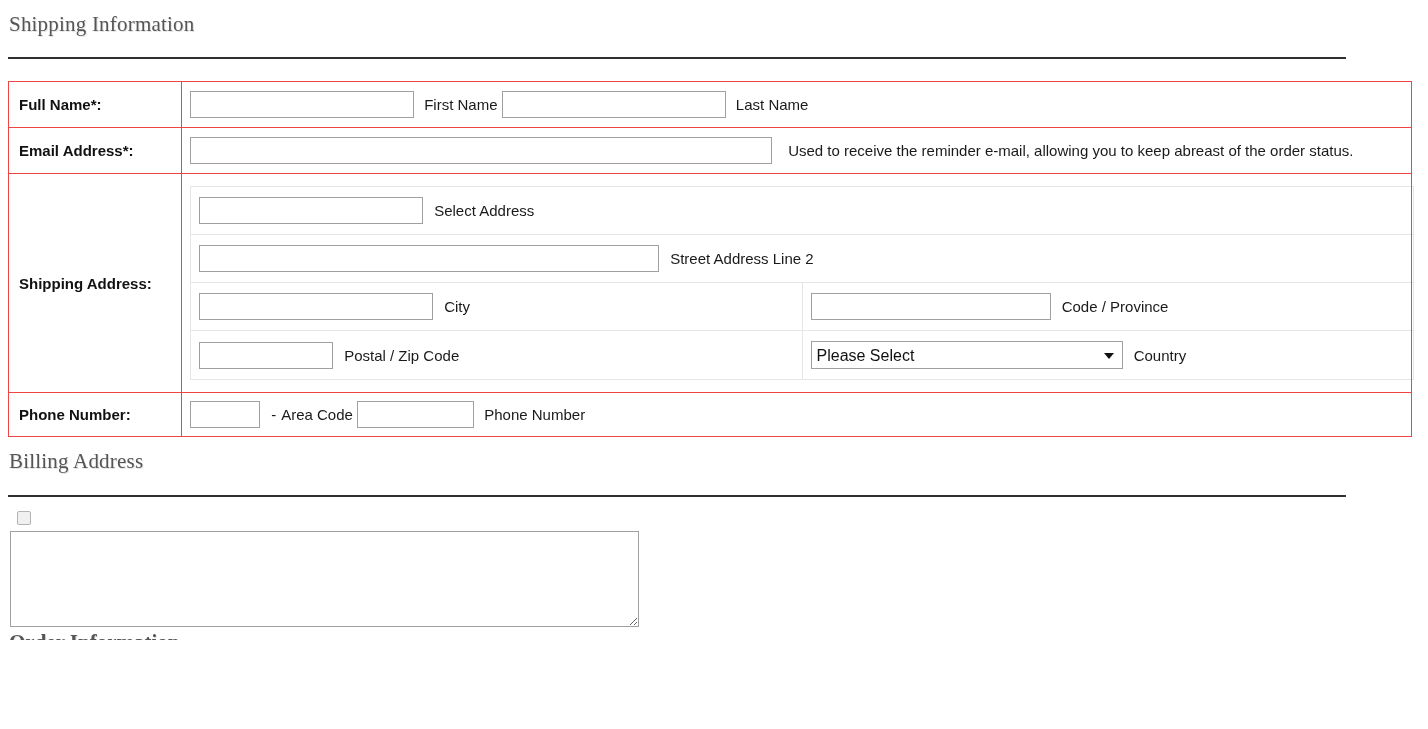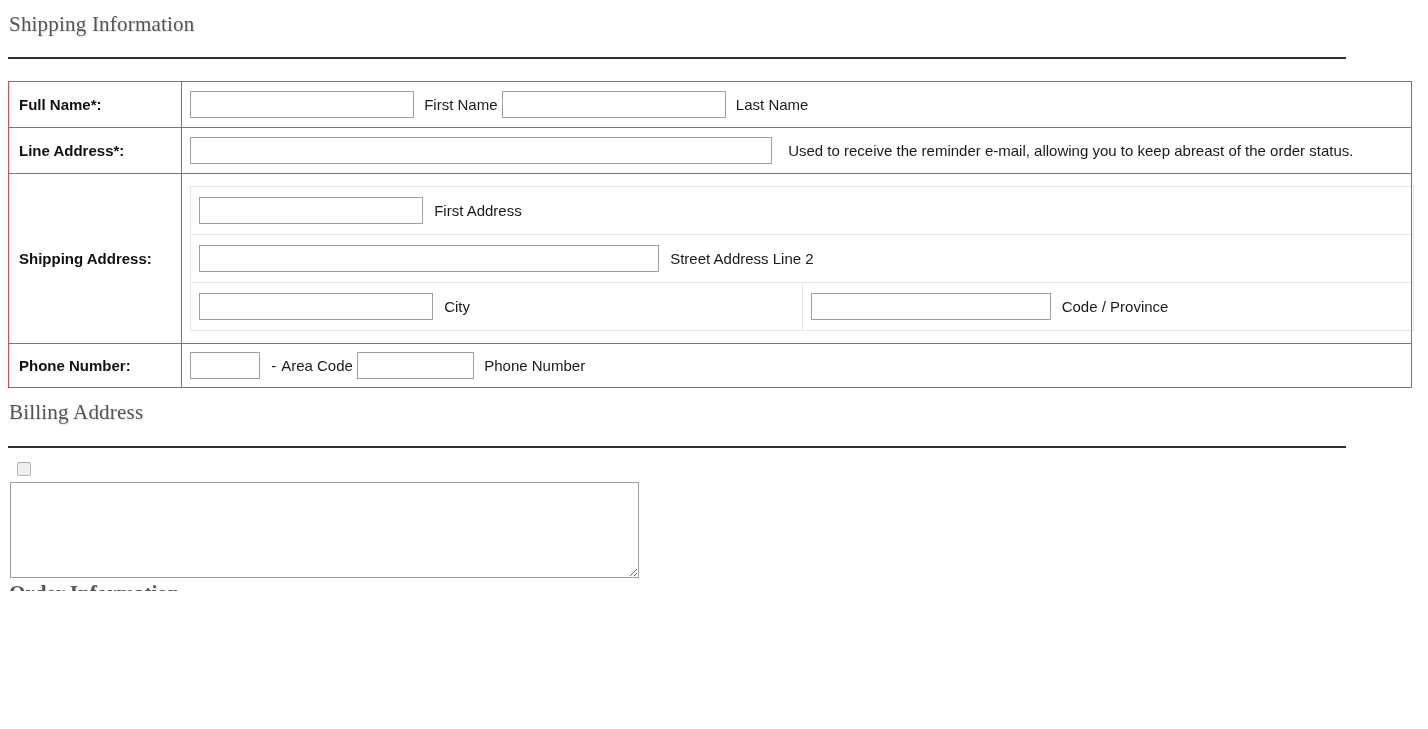--- a/index.html
+++ b/index.html
@@ -248,7 +248,7 @@
       </tr>
 
       <tr>
-        <td class="label-cell">Line Address*:</td>
+        <td class="label-cell">Email Address*:</td>
         <td class="field-cell">
           <input class="txt w-email" type="text" placeholder="" style="">
           <span class="hint email-hint">Used to receive the reminder e-mail, allowing you to keep abreast of the order status.</span>

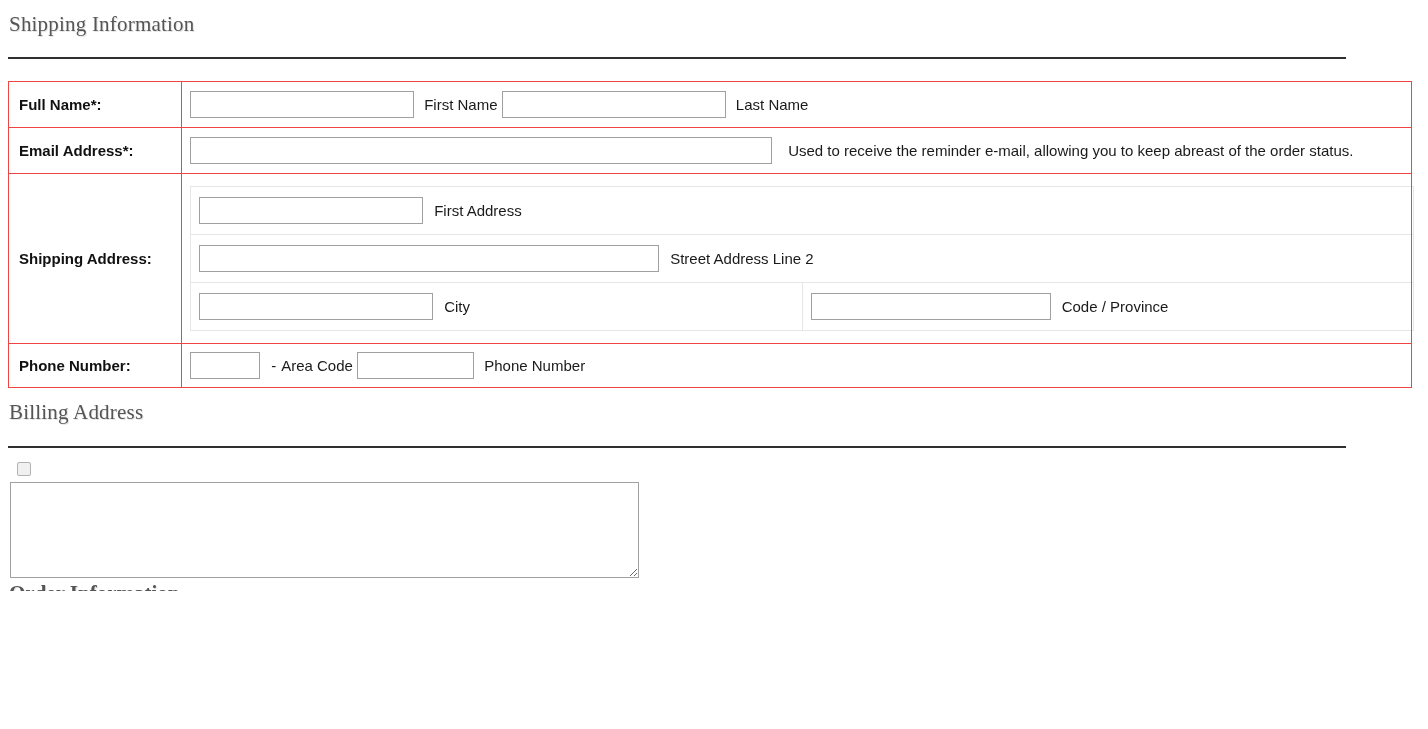--- a/index.html
+++ b/index.html
@@ -265,7 +265,7 @@
               <tr>
                 <td colspan="2">
                   <input class="txt w-street" type="text" placeholder="" style="">
-                  <span class="hint sub">First Address</span>
+                  <span class="hint sub">Select Address</span>
                 </td>
               </tr>
 

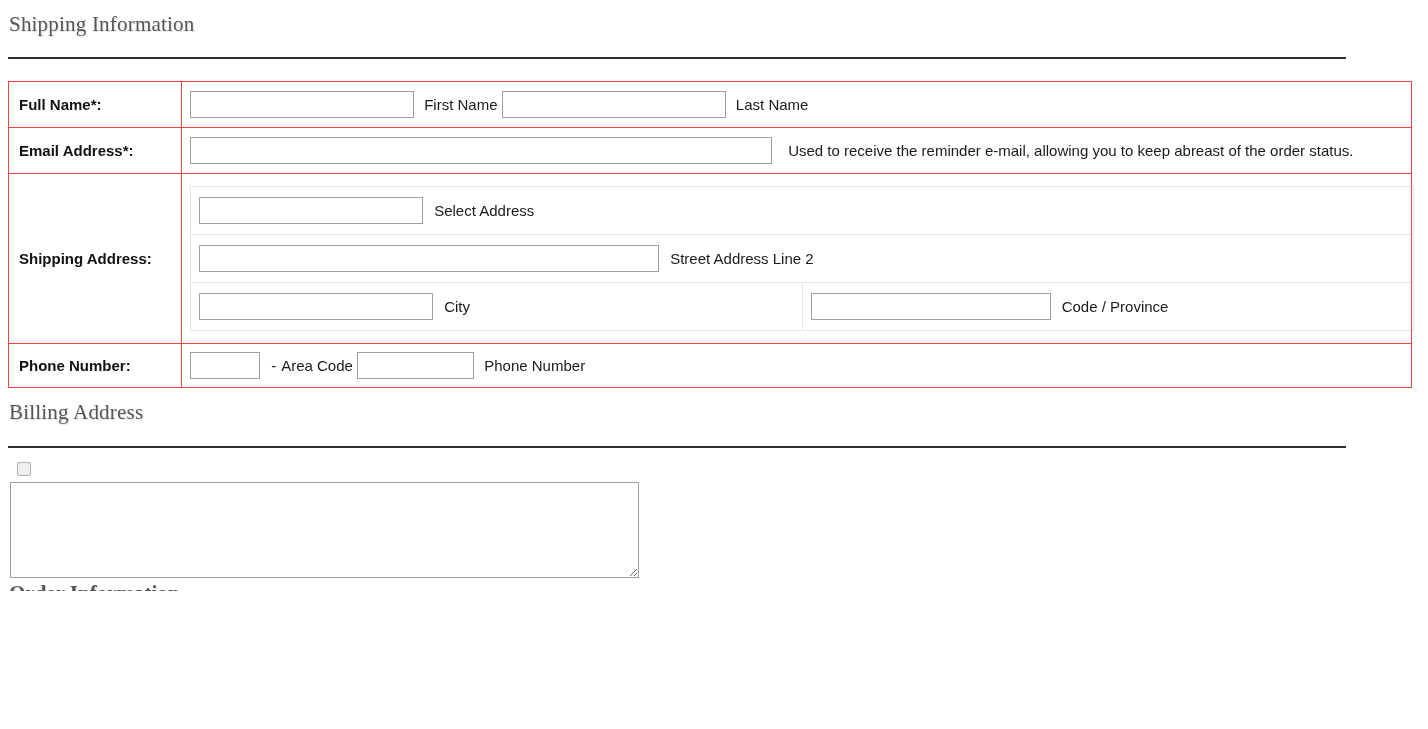--- a/index.html
+++ b/index.html
@@ -287,6 +287,21 @@
                 </td>
               </tr>
 
+              <tr>
+                <td class="col-left">
+                  <input class="txt w-zip" type="text" placeholder="" style="">
+                  <span class="hint sub">Postal / Zip Code</span>
+                </td>
+                <td class="col-right">
+                  <span class="select-wrap">
+                    <select class="sel">
+                      <option>Please Select</option>
+                    </select>
+                    <span class="select-arrow"></span>
+                  </span>
+                  <span class="hint sub">Country</span>
+                </td>
+              </tr>
             </tbody>
           </table>
 

